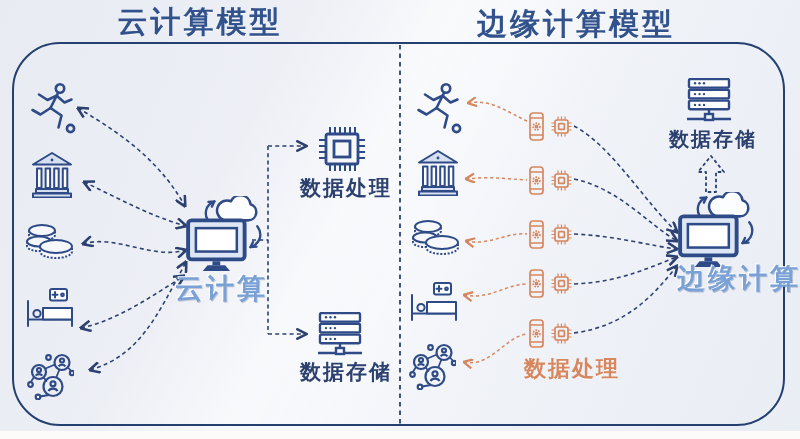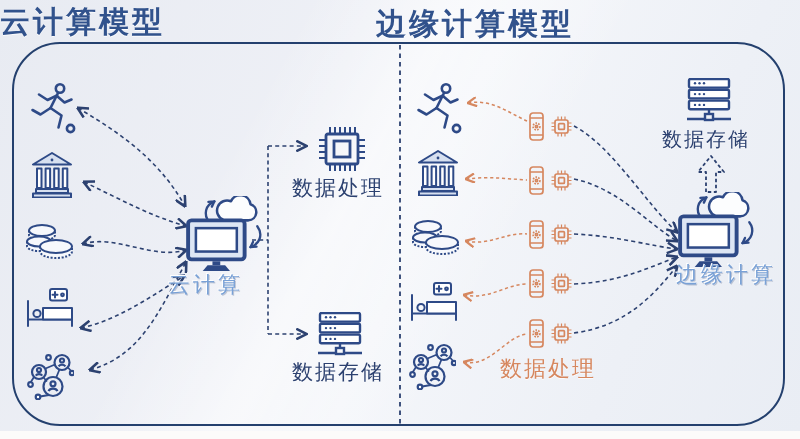--- a/index.html
+++ b/index.html
@@ -16,7 +16,7 @@
     border:2.5px solid #24406e;border-radius:48px;box-sizing:border-box;
   }
   .title{
-    position:absolute;top:2px;width:400px;text-align:left;
+    position:absolute;top:2px;width:400px;text-align:center;
     font-size:30px;font-weight:800;color:#31528c;letter-spacing:3px;
     text-shadow:0 1px 0 rgba(255,255,255,.8);
   }

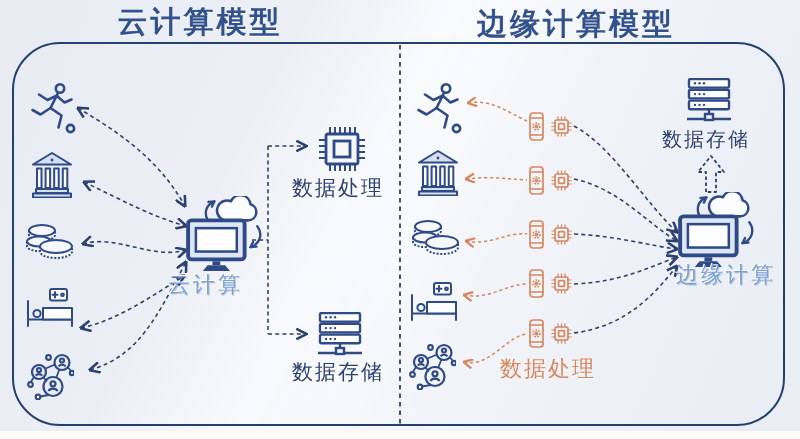--- a/index.html
+++ b/index.html
@@ -25,7 +25,7 @@
   .abs{position:absolute;}
   .overlay{position:absolute;left:0;top:0;width:800px;height:439px;pointer-events:none;}
   .lbl{
-    position:absolute;text-align:left;font-weight:400;letter-spacing:2px;
+    position:absolute;text-align:right;font-weight:700;letter-spacing:2px;
     color:#2c4170;font-size:21px;text-shadow:0 1px 0 rgba(255,255,255,.7);
   }
   .lbl.hub{

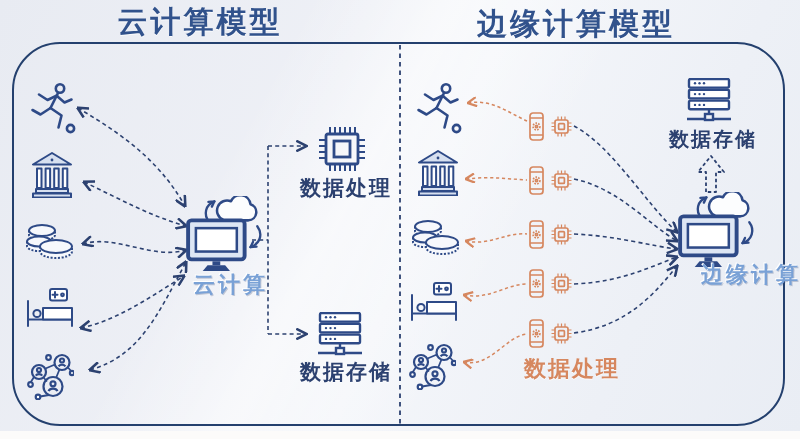--- a/index.html
+++ b/index.html
@@ -29,7 +29,7 @@
     color:#2c4170;font-size:21px;text-shadow:0 1px 0 rgba(255,255,255,.7);
   }
   .lbl.hub{
-    color:#79a1d6;font-size:22px;letter-spacing:3px;
+    color:#79a1d6;font-size:28px;letter-spacing:3px;
     text-shadow:-1px -1px 0 #fff,1px 1px 0 rgba(44,65,112,.25);
   }
   .lbl.orange{color:#d6875f;font-size:22px;}

